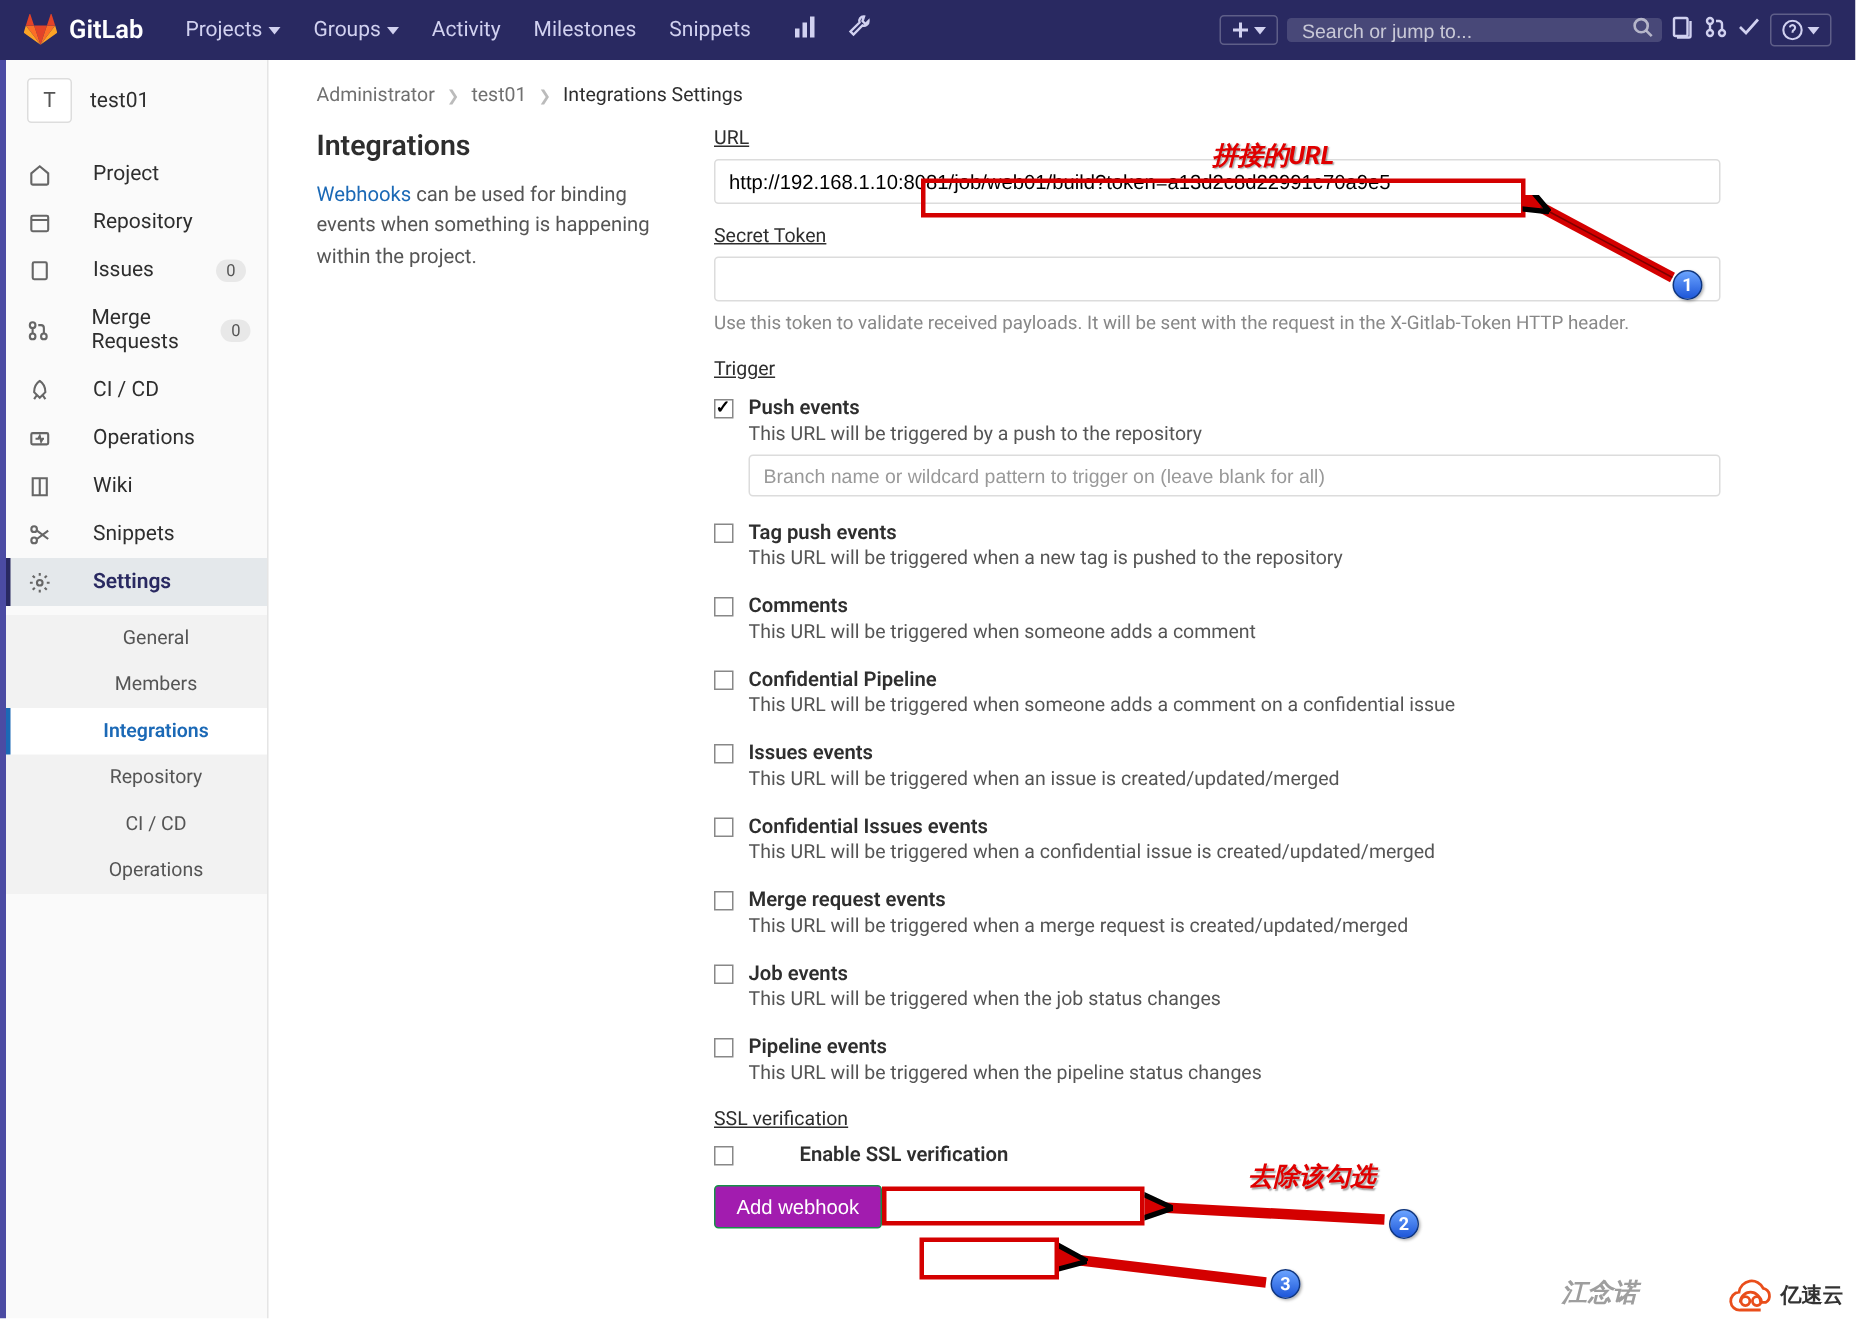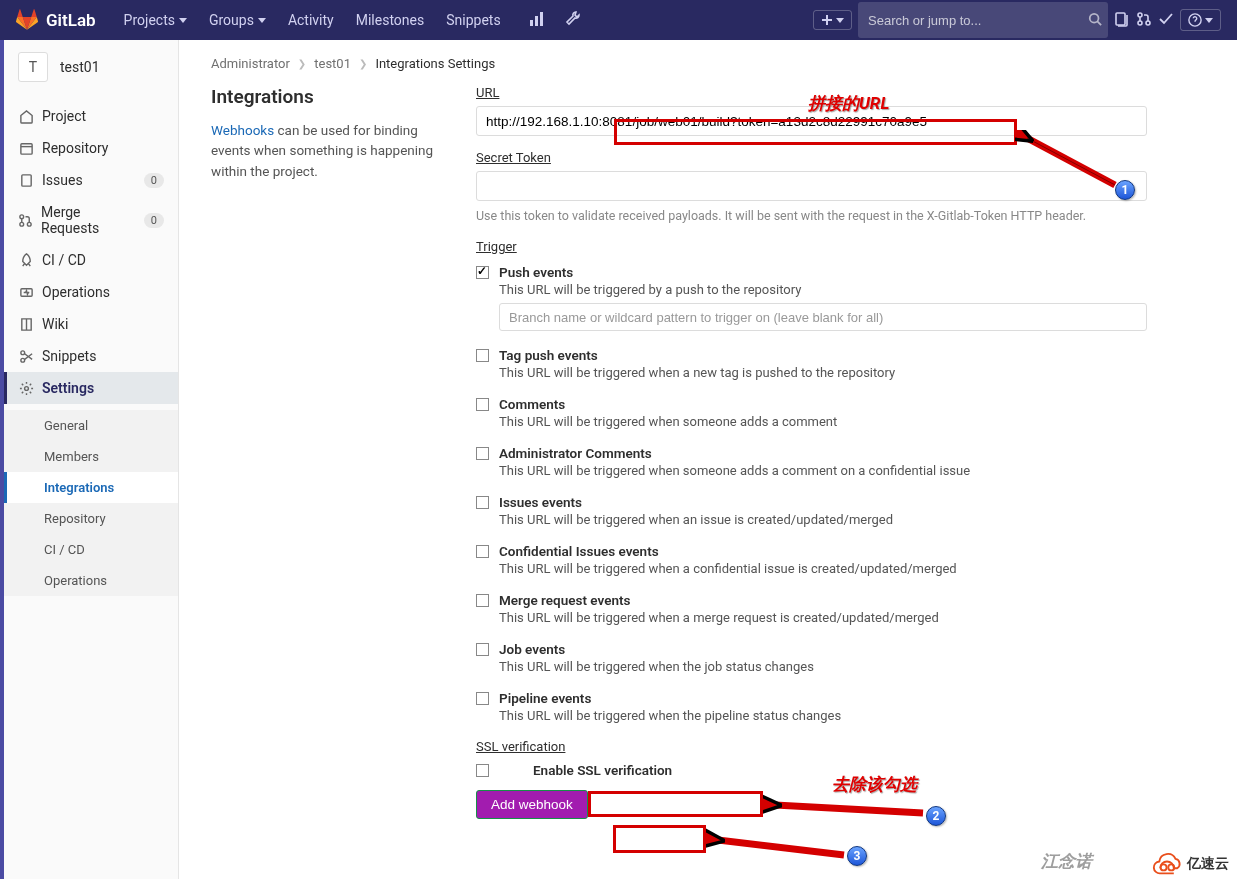--- a/index.html
+++ b/index.html
@@ -16,7 +16,7 @@
   .nav-icons .icn{ padding:6px; color:#d1d1f0; cursor:pointer;}
   .nav-right { margin-left:auto; display:flex; align-items:center; gap:6px; }
   .nav-btn-plus{ display:flex; align-items:center; gap:3px; padding:3px 7px; border:1px solid rgba(255,255,255,0.25); border-radius:3px; color:#d1d1f0; cursor:pointer;}
-  .search-wrap{ display:flex; align-items:center; background:rgba(255,255,255,0.15); border-radius:3px; width:250px; height:36px; padding:0 6px 0 10px;}
+  .search-wrap{ display:flex; align-items:center; background:rgba(255,255,255,0.15); border-radius:3px; width:250px; height:16px; padding:0 6px 0 10px;}
   .search-wrap input{ flex:1; border:none; background:transparent; color:#fff; font-size:13px; outline:none;}
   .search-wrap input::placeholder{ color:rgba(255,255,255,0.7);}
   .search-wrap .search-btn{ color:rgba(255,255,255,0.6);}

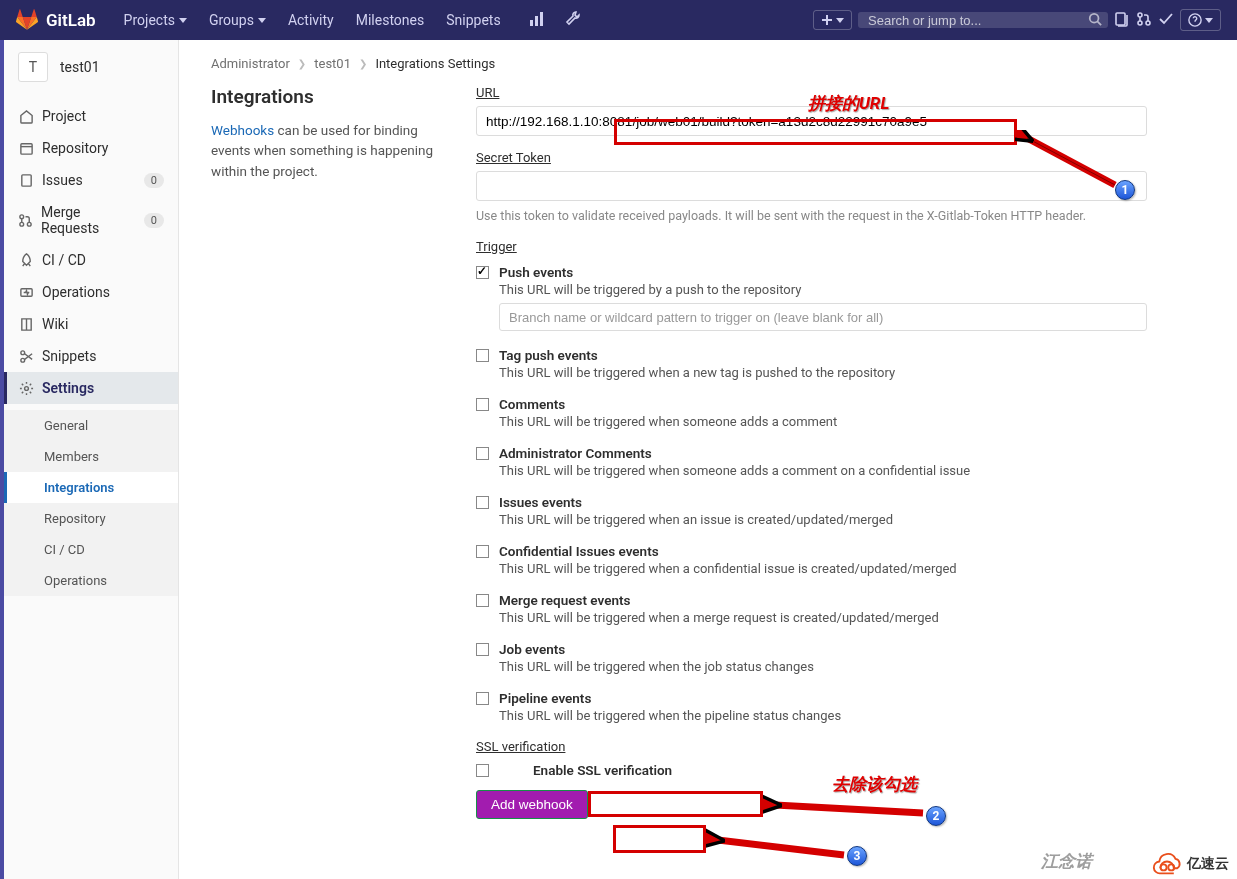--- a/index.html
+++ b/index.html
@@ -29,7 +29,7 @@
   .project-header{ display:flex; align-items:center; gap:12px; padding:12px 14px; }
   .avatar{ width:30px; height:30px; background:#fff; border:1px solid #ddd; border-radius:3px; display:flex; align-items:center; justify-content:center; color:#555; font-size:14px;}
   .side-items{ padding: 6px 0;}
-  .side-item{ display:flex; align-items:center; gap:8px; padding:8px 14px; color:#2e2e2e; cursor:pointer; position:relative;}
+  .side-item{ display:flex; align-items:center; gap:28px; padding:8px 14px; color:#2e2e2e; cursor:pointer; position:relative;}
   .side-item .badge{ margin-left:auto; background:#e8e8e8; border-radius:9px; font-size:11px; padding:1px 7px; color:#555;}
   .side-item .sicn{ width:16px; display:flex; align-items:center; justify-content:center; color:#666;}
   .side-item.active{ background:#e4e8eb; font-weight:600; color:#292961; box-shadow: inset 3px 0 0 #292961;}

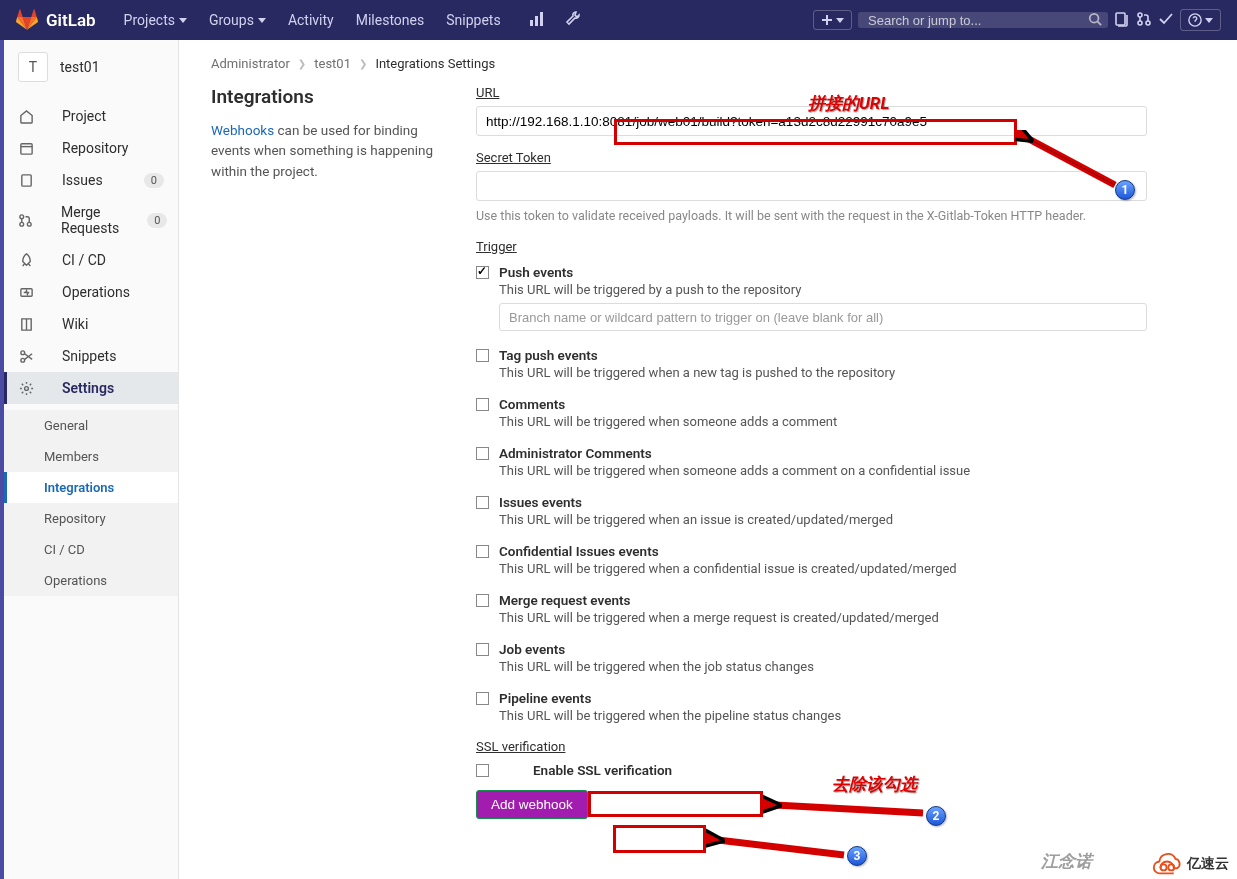--- a/index.html
+++ b/index.html
@@ -34,7 +34,7 @@
   .side-item .sicn{ width:16px; display:flex; align-items:center; justify-content:center; color:#666;}
   .side-item.active{ background:#e4e8eb; font-weight:600; color:#292961; box-shadow: inset 3px 0 0 #292961;}
   .sub-items{ background:#f2f2f2; }
-  .sub-item{ padding:8px 14px 8px 40px; font-size:13px; color:#555; cursor:pointer;}
+  .sub-item{ padding:8px 14px 8px 40px; font-size:13px; color:#555; cursor:pointer;text-align:center;}
   .sub-item.active{ background:#fff; color:#1b69b6; font-weight:600; box-shadow: inset 3px 0 0 #1b69b6;}
 
   

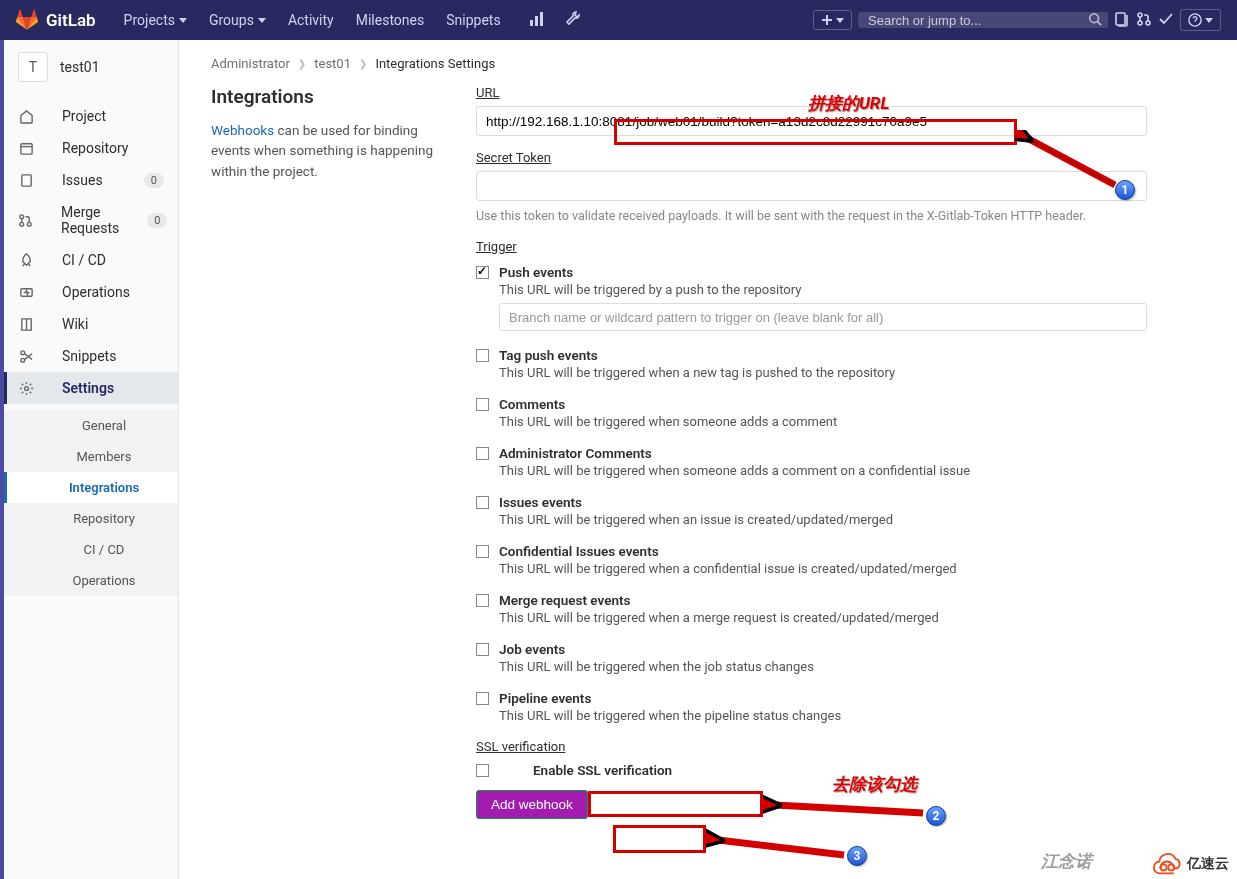--- a/index.html
+++ b/index.html
@@ -303,7 +303,7 @@
               <div class="trigger-item">
                 <span class="cbx"></span>
                 <div class="trigger-body">
-                  <div class="trigger-title">Administrator Comments</div>
+                  <div class="trigger-title">Confidential Pipeline</div>
                   <div class="trigger-desc">This URL will be triggered when someone adds a comment on a confidential issue</div>
                 </div>
               </div>

